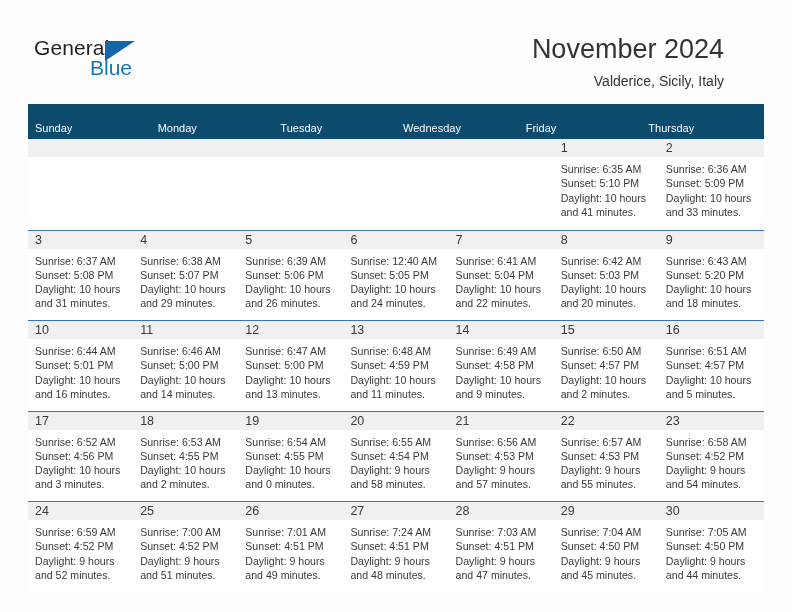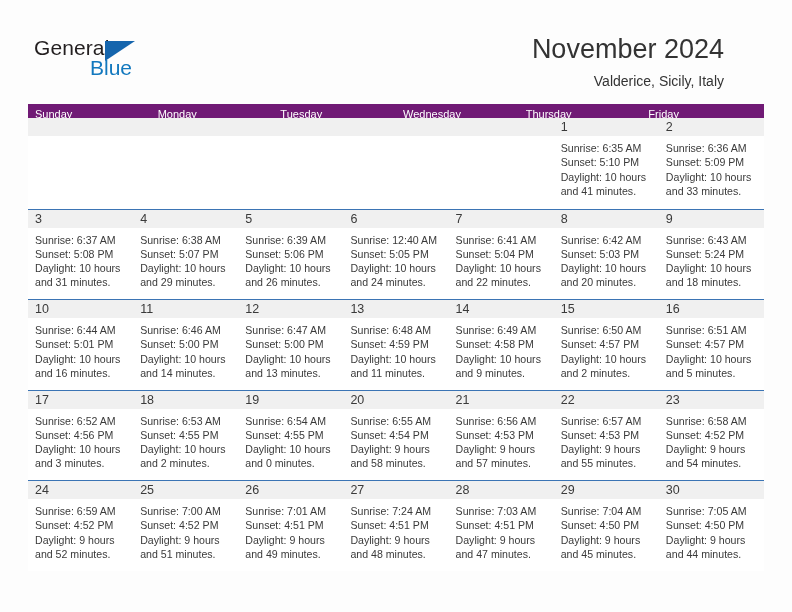--- a/index.html
+++ b/index.html
@@ -93,8 +93,9 @@
   }
   .weekday-row {
     display: flex;
-    background: #701a75;
-    height: 14px;
+    background: #0c4a6e;
+    height: 35px;
+    align-items: flex-end;
   }
   .weekday {
     flex: 1 1 0;

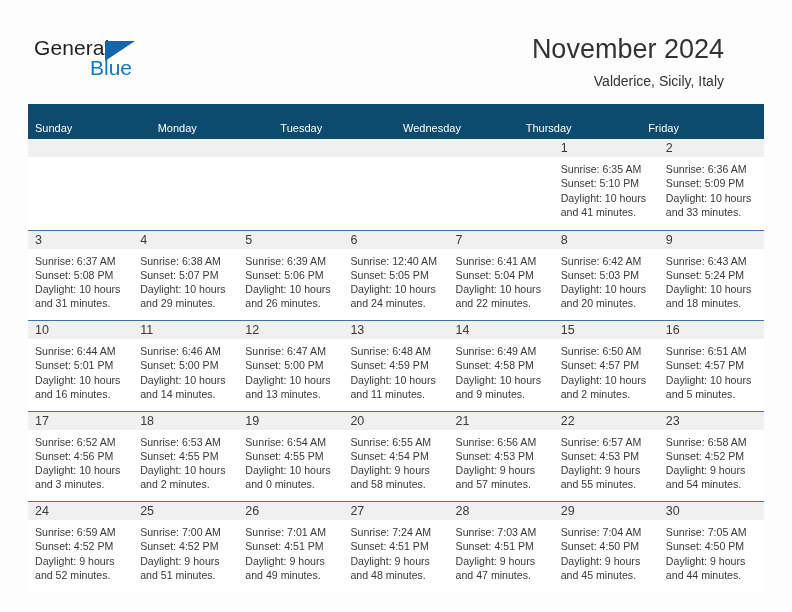--- a/index.html
+++ b/index.html
@@ -168,8 +168,8 @@
         <div class="weekday">Monday</div>
         <div class="weekday">Tuesday</div>
         <div class="weekday">Wednesday</div>
+        <div class="weekday">Friday</div>
         <div class="weekday">Thursday</div>
-        <div class="weekday">Friday</div>
       </div>
     <div id="weeks-container">
         <div class="week">

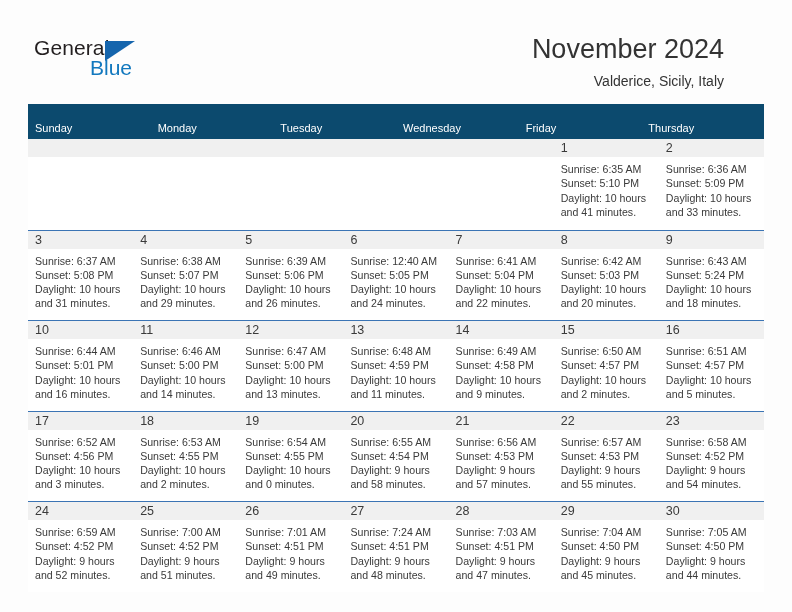--- a/index.html
+++ b/index.html
@@ -299,7 +299,7 @@
             </div>
             <div class="day-body">
               <div class="day-line">Sunrise: 6:43 AM</div>
-              <div class="day-line">Sunset: 5:24 PM</div>
+              <div class="day-line">Sunset: 5:20 PM</div>
               <div class="day-line">Daylight: 10 hours</div>
               <div class="day-line">and 18 minutes.</div>
             </div>

